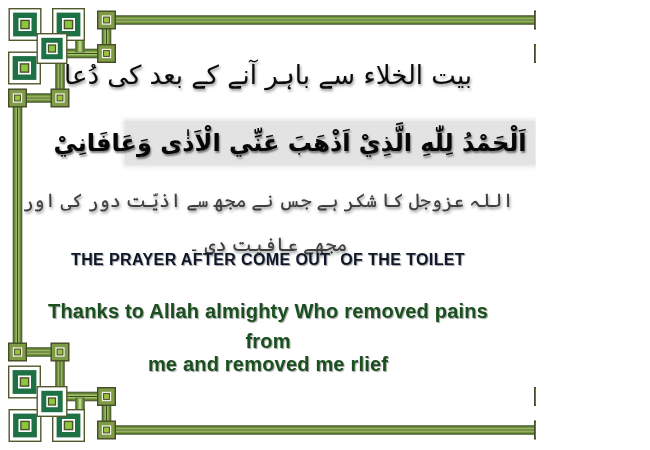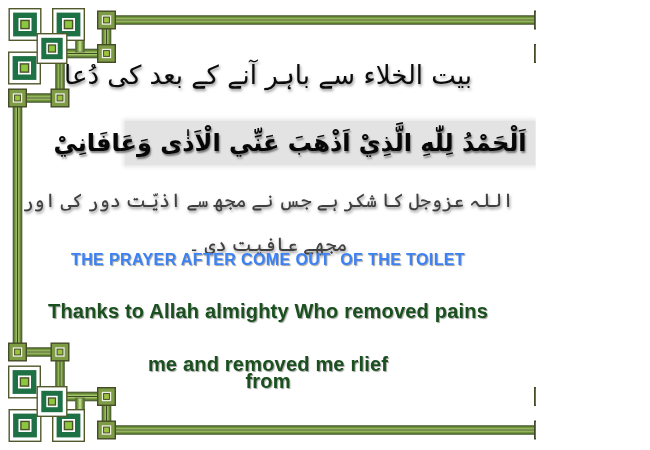--- a/index.html
+++ b/index.html
@@ -42,7 +42,7 @@
   .english-heading{
     top:249px;height:22px;line-height:22px;
     font-size:16px;font-weight:bold;letter-spacing:0.4px;
-    color:#3b82f6;
+    color:#0f172a;
     white-space:pre-wrap;
     text-shadow:1px 1px 1px rgba(150,150,150,0.9);
   }

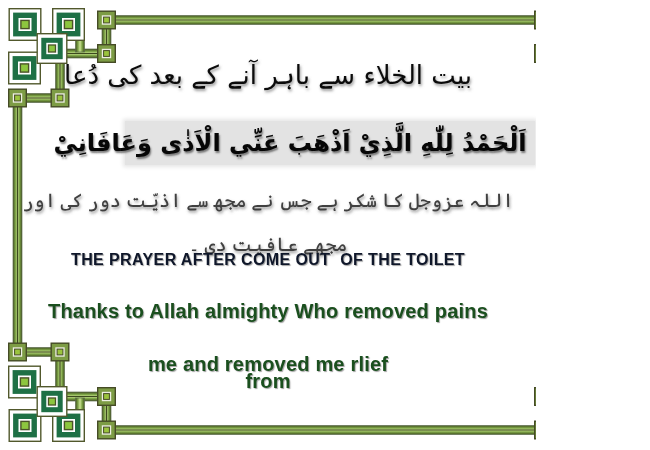--- a/index.html
+++ b/index.html
@@ -53,7 +53,7 @@
     text-shadow:1px 1px 1px rgba(150,150,150,0.9);
   }
   .eng1{top:300px;}
-  .eng2{top:330px;margin-top:40px;}
+  .eng2{top:330px;}
   .eng3{top:353px;}
 </style>
 </head>

